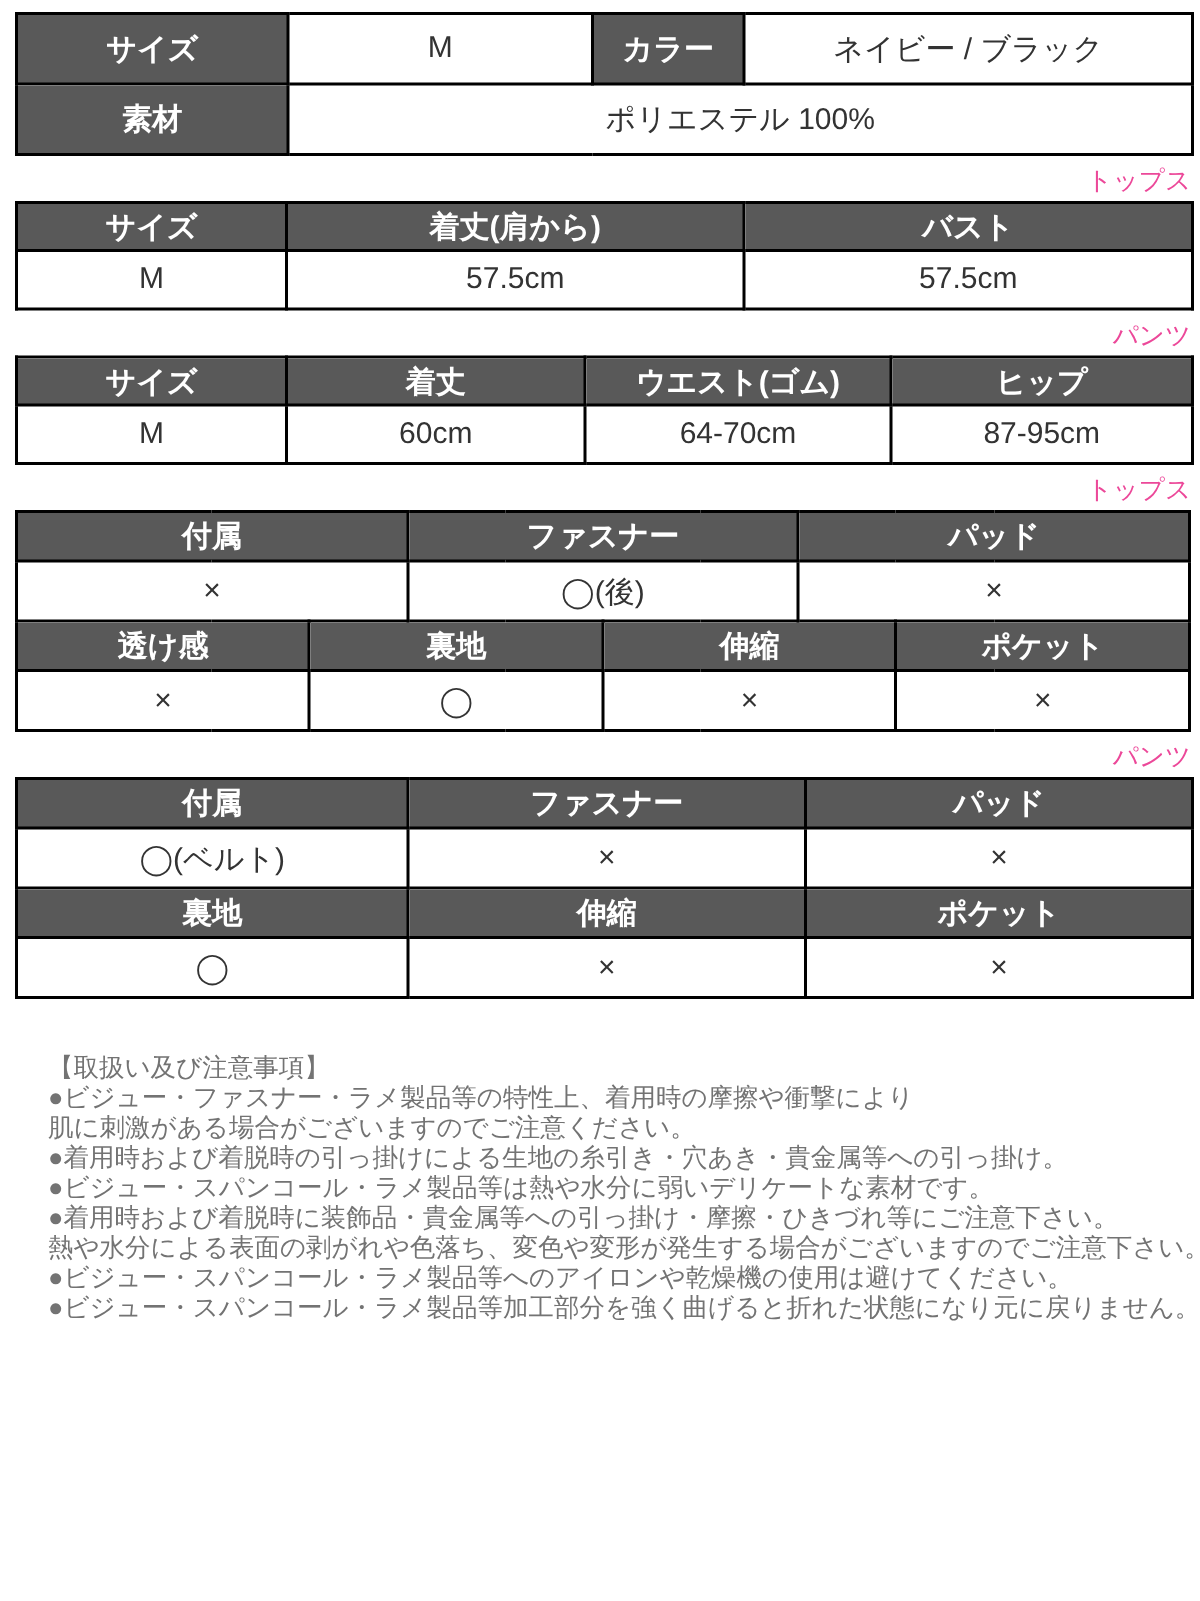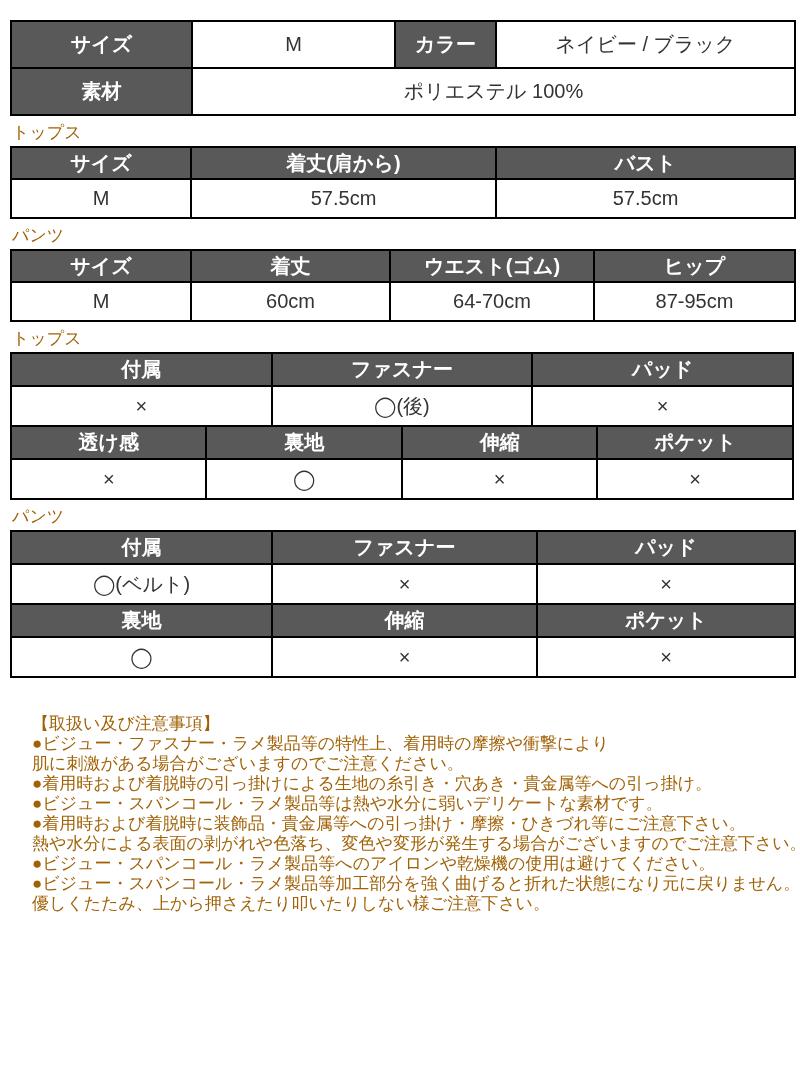--- a/index.html
+++ b/index.html
@@ -12,7 +12,7 @@
     font-family: "Liberation Sans", "DejaVu Sans", sans-serif;
   }
   .wrap {
-    padding: 20px 6px 0 10px;
+    padding: 8px 6px 0 10px;
     width: 784px;
   }
   table {

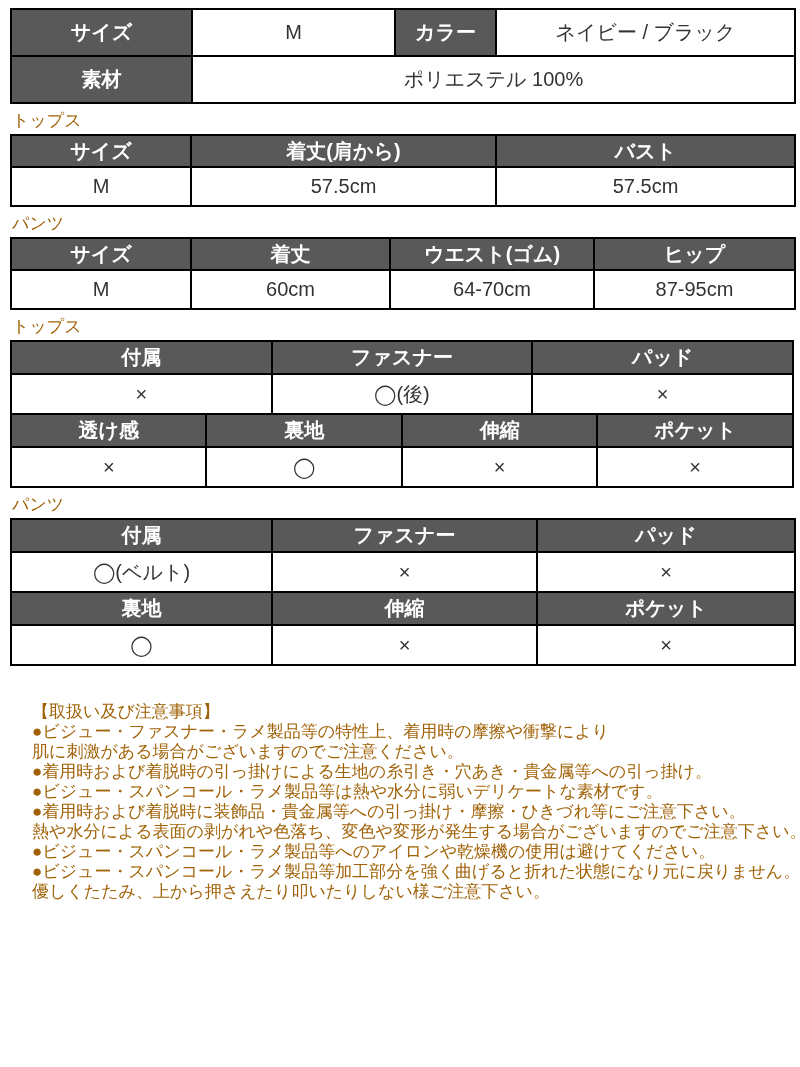--- a/index.html
+++ b/index.html
@@ -45,10 +45,11 @@
   .detail-table .hrow th { height: 31px; }
   .detail-table .vrow td { height: 38px; }
   .section-label {
-    color: #a16207;
+    color: #ec4899;
     font-size: 17px;
     line-height: 20px;
     margin: 7px 0 3px 2px;
+    text-align: right;
   }
   .notes {
     margin-top: 36px;

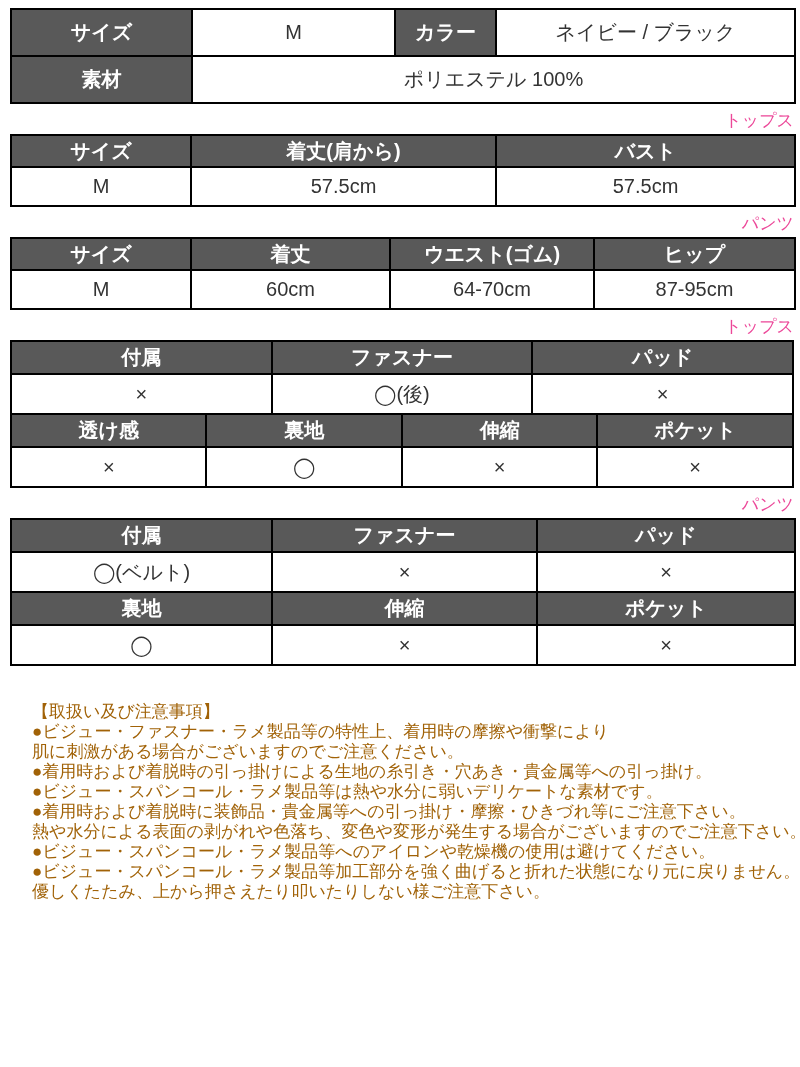--- a/index.html
+++ b/index.html
@@ -54,7 +54,7 @@
   .notes {
     margin-top: 36px;
     padding-left: 22px;
-    color: #a16207;
+    color: #737373;
     font-size: 17px;
     line-height: 20px;
     white-space: nowrap;

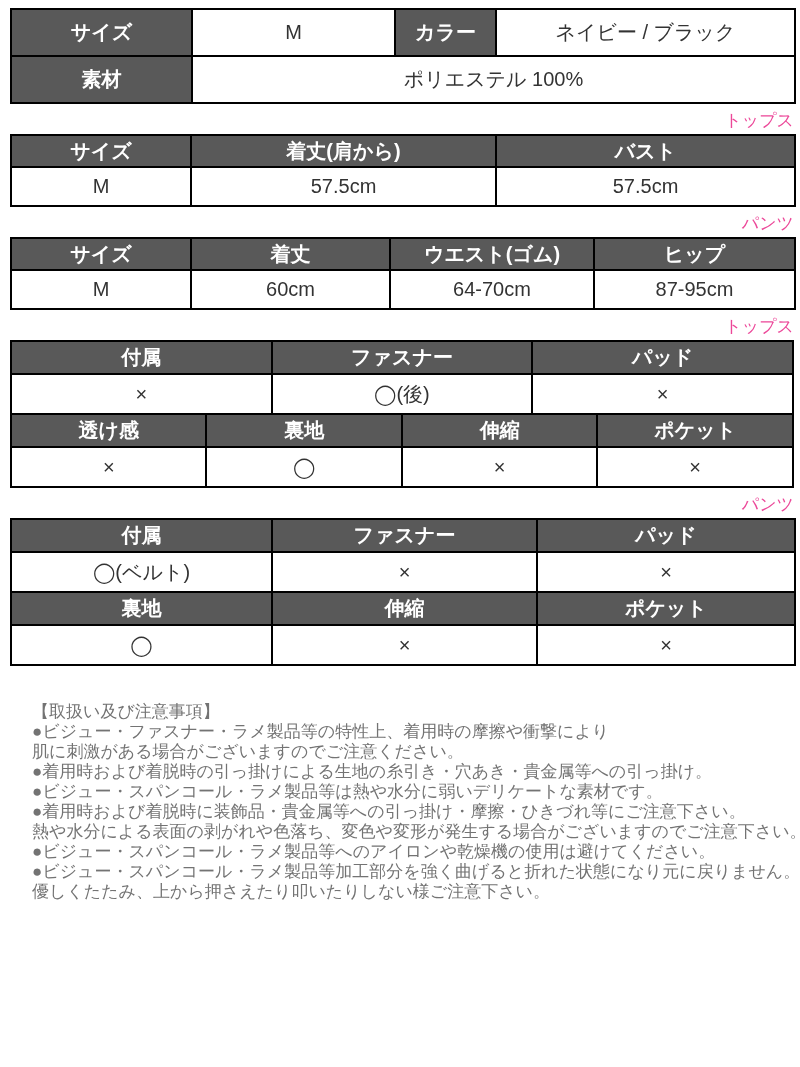--- a/index.html
+++ b/index.html
@@ -215,7 +215,6 @@
     <div>熱や水分による表面の剥がれや色落ち、変色や変形が発生する場合がございますのでご注意下さい。</div>
     <div>●ビジュー・スパンコール・ラメ製品等へのアイロンや乾燥機の使用は避けてください。</div>
     <div>●ビジュー・スパンコール・ラメ製品等加工部分を強く曲げると折れた状態になり元に戻りません。</div>
-    <div>優しくたたみ、上から押さえたり叩いたりしない様ご注意下さい。</div>
   </div>
 
 </div>

